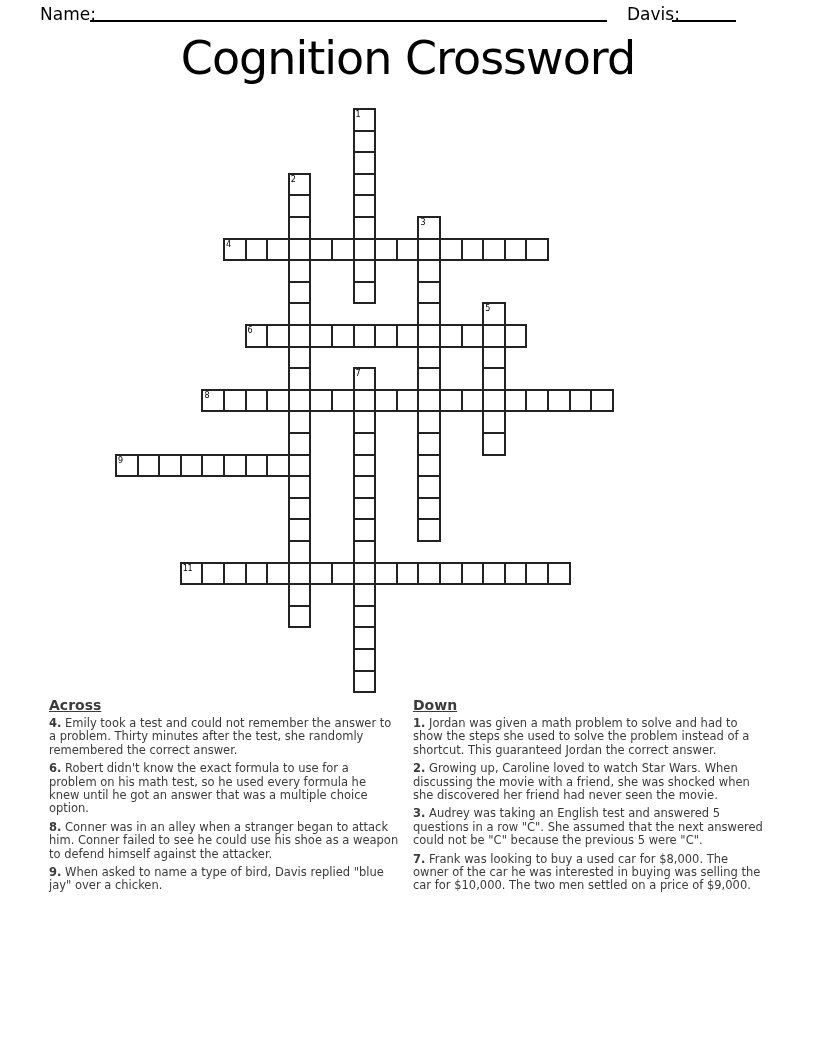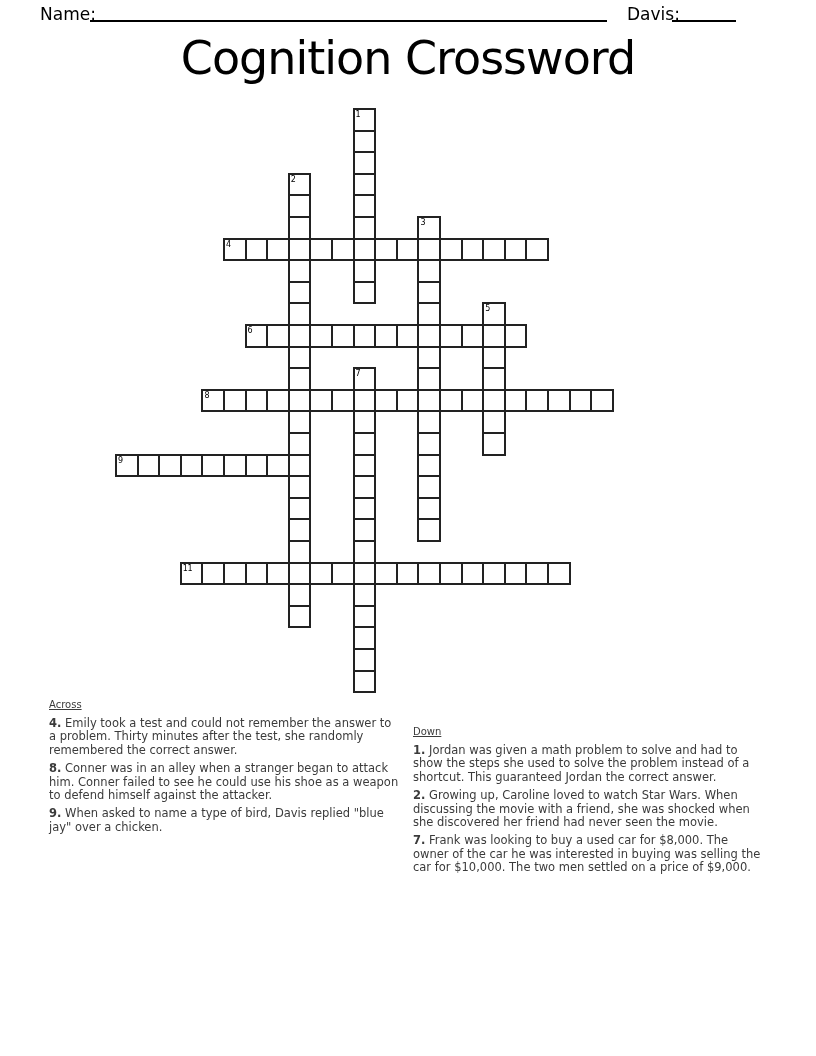--- a/index.html
+++ b/index.html
@@ -39,7 +39,7 @@
   #across-col{left:49px;}
   #down-col{left:413px;margin-top:27px;}
   .clues-title{
-    font-size:10px;font-weight:normal;text-decoration:underline;
+    font-size:14px;font-weight:bold;text-decoration:underline;
     margin:0 0 5px 0;line-height:14px;
   }
   .clue{font-size:11.5px;line-height:13.4px;margin:0 0 5px 0;}

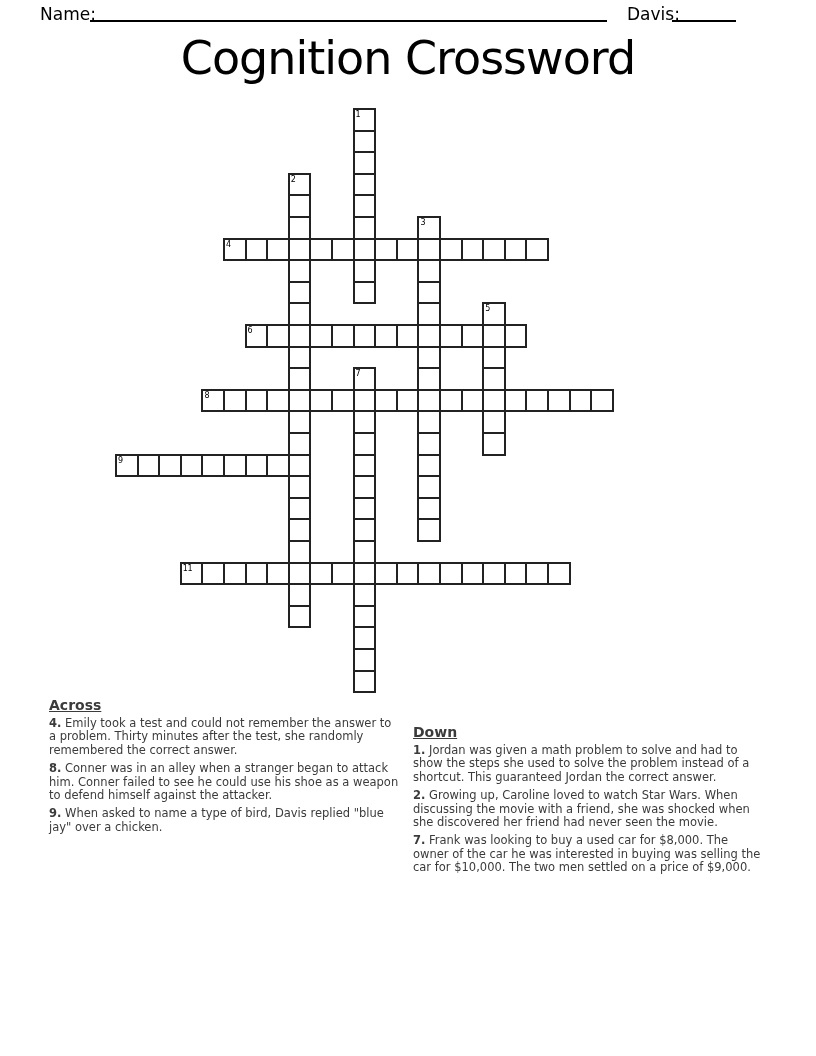--- a/index.html
+++ b/index.html
@@ -37,7 +37,7 @@
   
   .clues-col{position:absolute;top:698px;width:350px;color:#3b3b3b;}
   #across-col{left:49px;}
-  #down-col{left:413px;margin-top:27px;}
+  #down-col{left:413px;}
   .clues-title{
     font-size:14px;font-weight:bold;text-decoration:underline;
     margin:0 0 5px 0;line-height:14px;

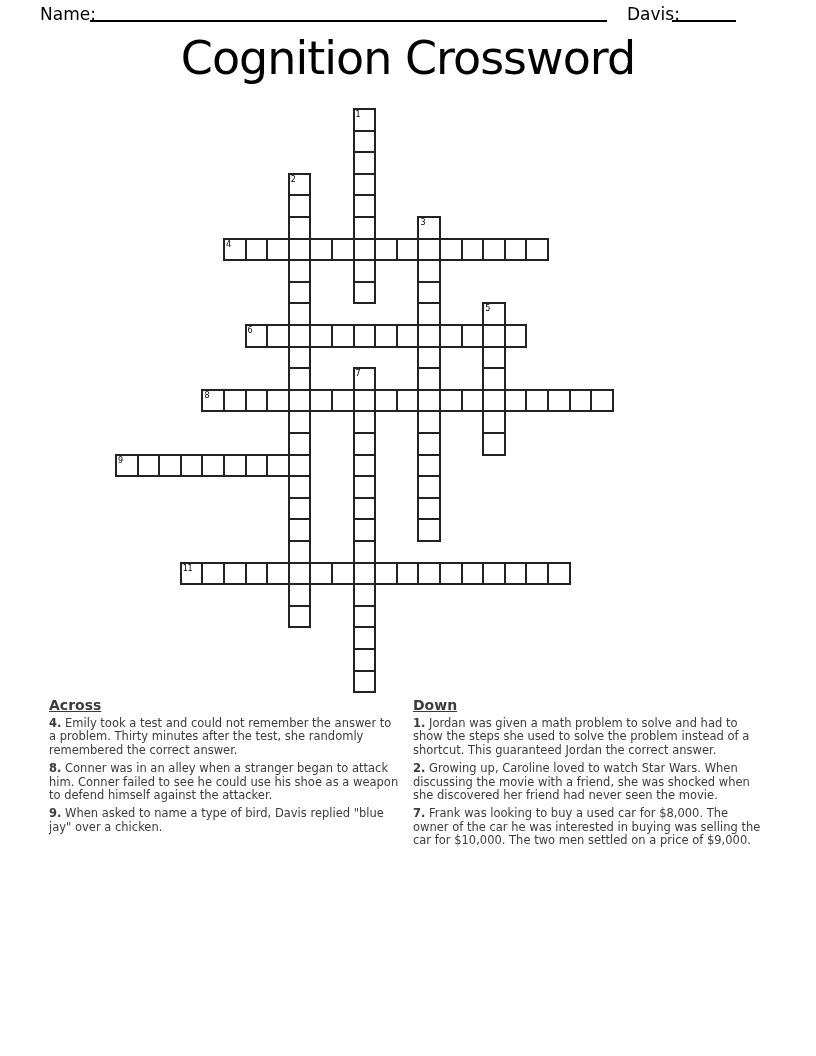--- a/index.html
+++ b/index.html
@@ -213,6 +213,7 @@
     <div class="clues-title">Across</div>
     <div id="across-list">
         <p class="clue"><b>4.</b> Emily took a test and could not remember the answer to a problem. Thirty minutes after the test, she randomly remembered the correct answer.</p>
+        <p class="clue"><b>6.</b> Robert didn't know the exact formula to use for a problem on his math test, so he used every formula he knew until he got an answer that was a multiple choice option.</p>
         <p class="clue"><b>8.</b> Conner was in an alley when a stranger began to attack him. Conner failed to see he could use his shoe as a weapon to defend himself against the attacker.</p>
         <p class="clue"><b>9.</b> When asked to name a type of bird, Davis replied "blue jay" over a chicken.</p>
       </div>

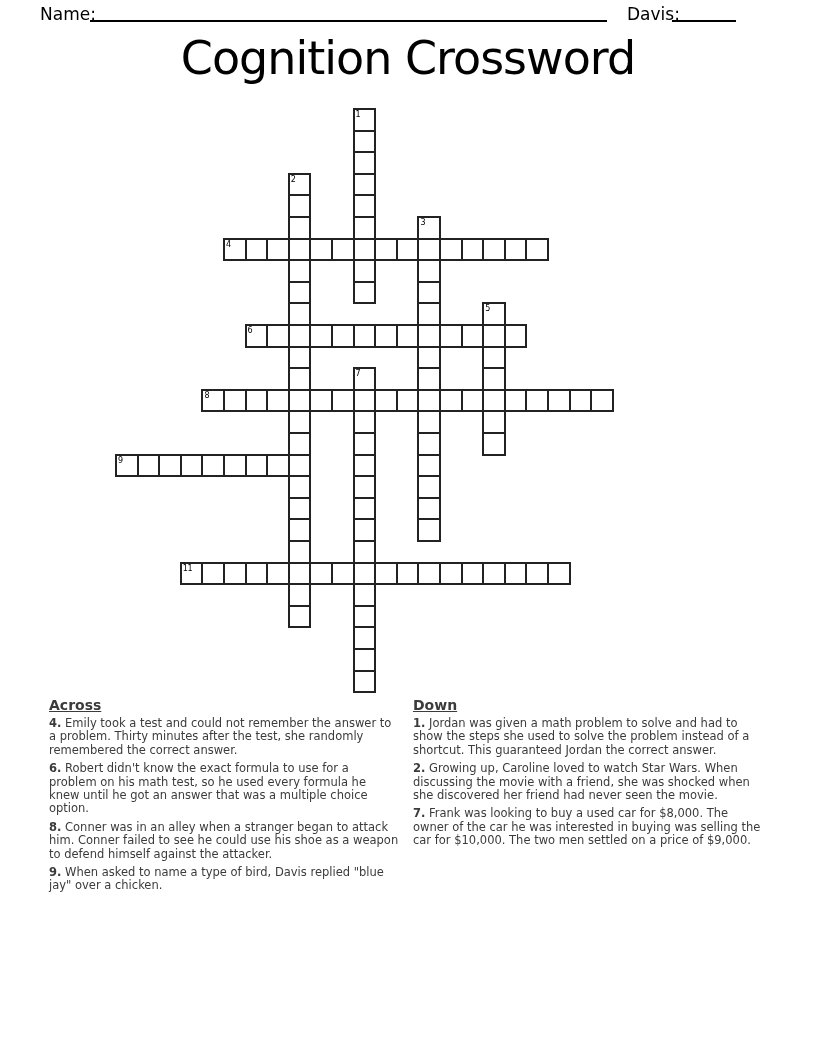--- a/index.html
+++ b/index.html
@@ -224,6 +224,7 @@
     <div id="down-list">
         <p class="clue"><b>1.</b> Jordan was given a math problem to solve and had to show the steps she used to solve the problem instead of a shortcut. This guaranteed Jordan the correct answer.</p>
         <p class="clue"><b>2.</b> Growing up, Caroline loved to watch Star Wars. When discussing the movie with a friend, she was shocked when she discovered her friend had never seen the movie.</p>
+        <p class="clue"><b>3.</b> Audrey was taking an English test and answered 5 questions in a row "C". She assumed that the next answered could not be "C" because the previous 5 were "C".</p>
         <p class="clue"><b>7.</b> Frank was looking to buy a used car for $8,000. The owner of the car he was interested in buying was selling the car for $10,000. The two men settled on a price of $9,000.</p>
       </div>
   </div>

